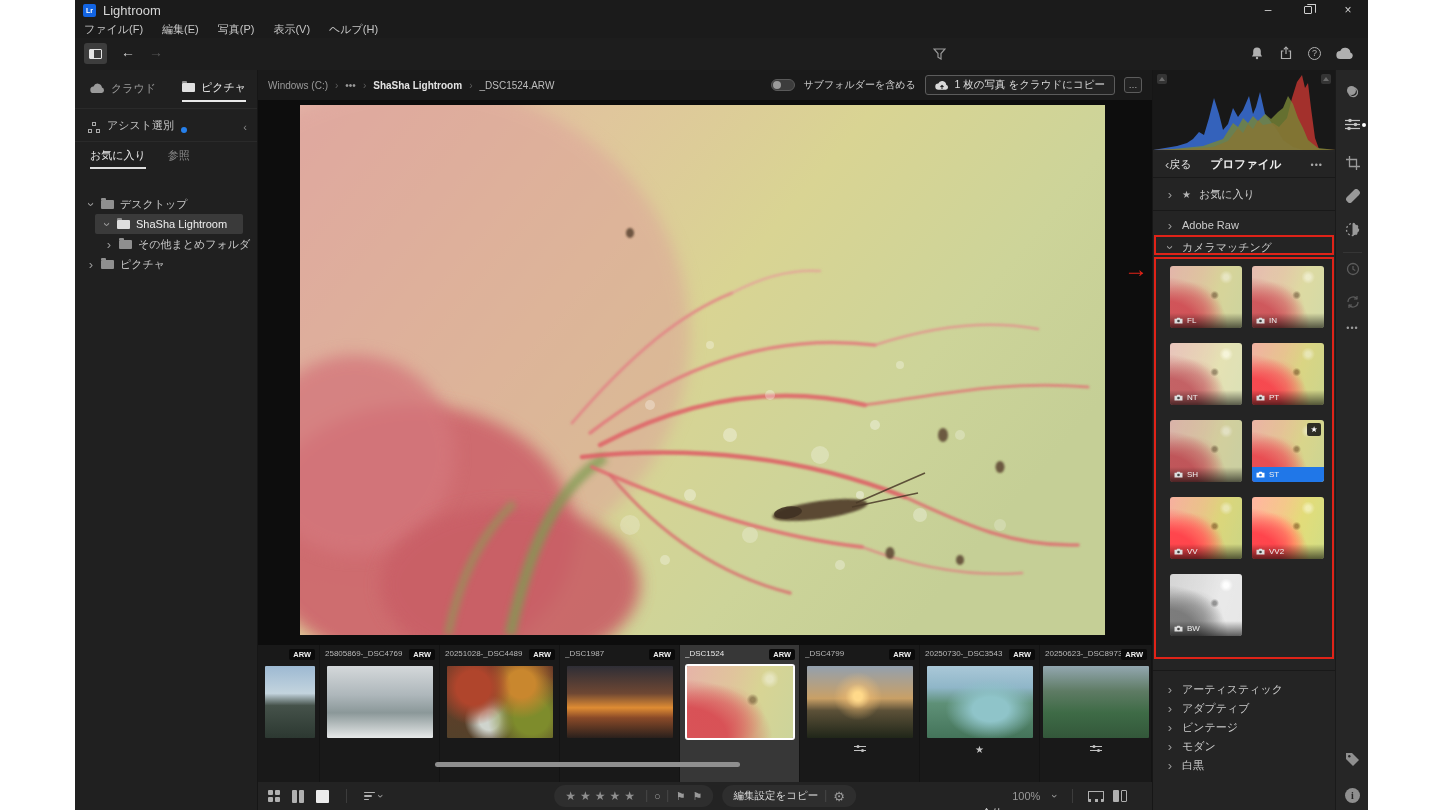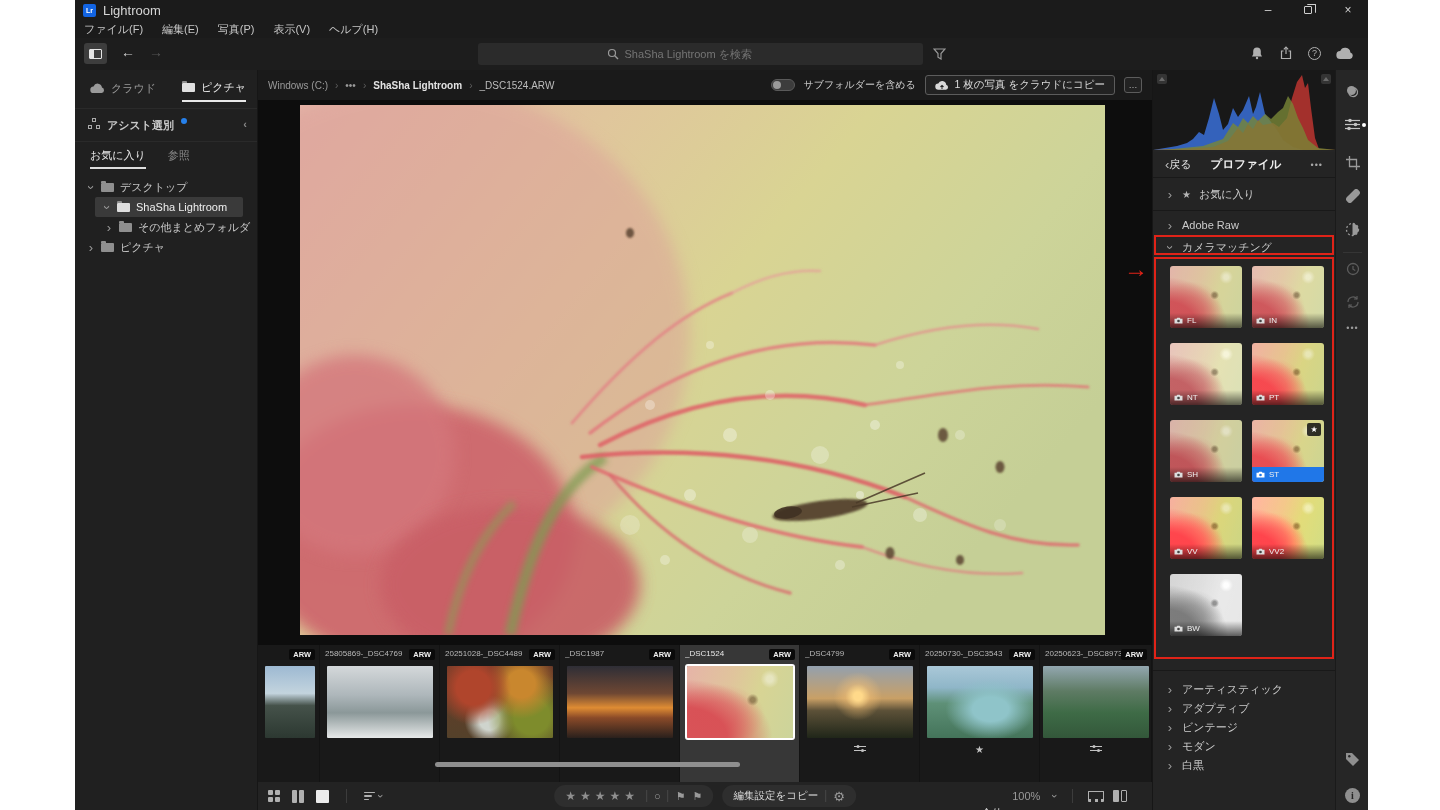--- a/index.html
+++ b/index.html
@@ -207,13 +207,6 @@
       </div>
     <span class="navarrow" style="left:46px;color:#d2d2d2;">←</span>
     <span class="navarrow" style="left:74px;color:#555;">→</span>
-    <div class="searchbox">
-      <svg width="12" height="12" viewBox="0 0 12 12">
-          <circle cx="5" cy="5" r="3.5" fill="none" stroke="#9a9a9a" stroke-width="1.2"></circle>
-          <line x1="7.8" y1="7.8" x2="11" y2="11" stroke="#9a9a9a" stroke-width="1.4"></line>
-        </svg>
-      <input placeholder="ShaSha Lightroom を検索" style="">
-    </div>
     <svg class="funnel" width="13" height="12" viewBox="0 0 13 12">
         <path d="M1 1h11L8 5.5V11l-3-1.8V5.5z" fill="none" stroke="#999" stroke-width="1.2"></path>
       </svg>

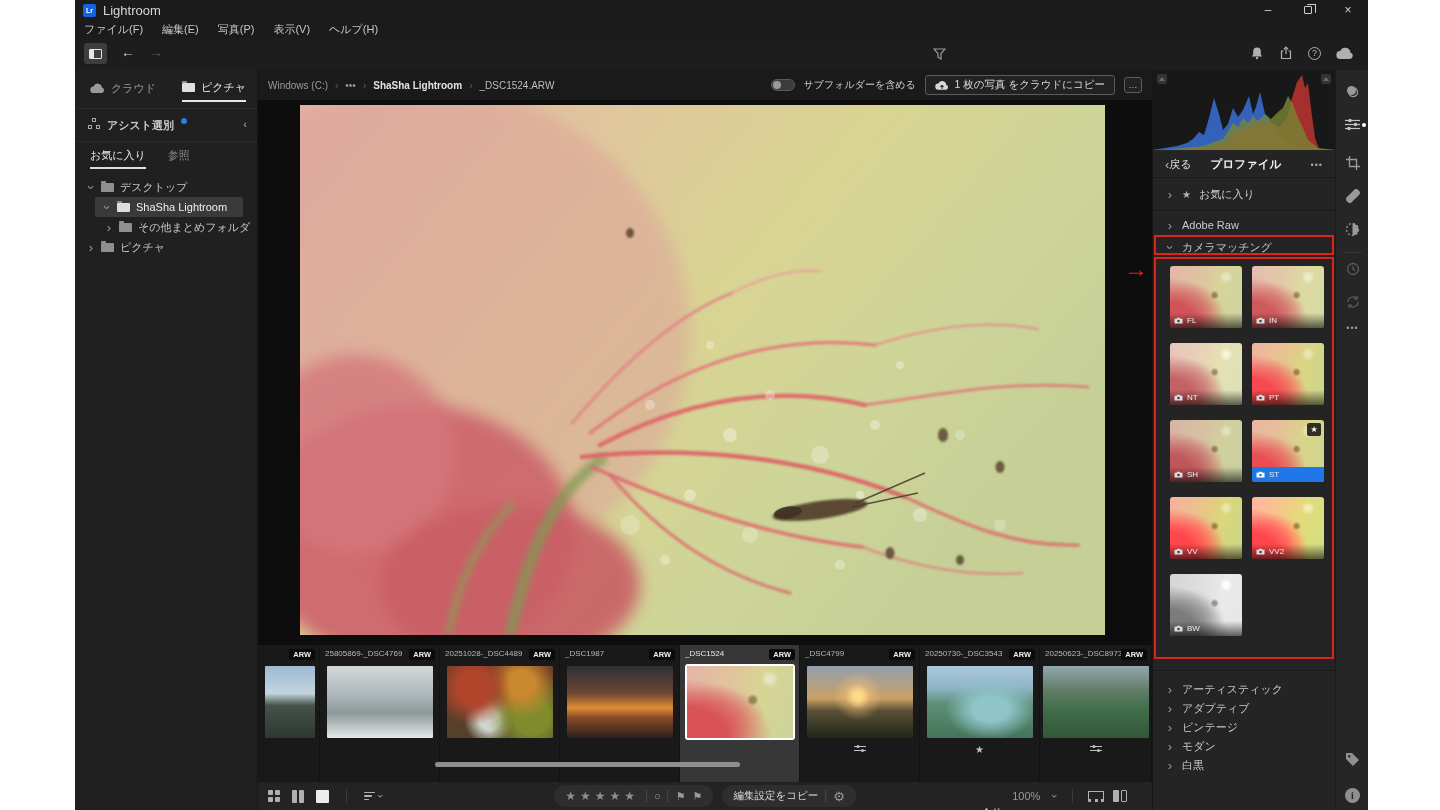--- a/index.html
+++ b/index.html
@@ -43,7 +43,7 @@
   .sidetabs { display:flex; gap:26px; padding:10px 0 6px 15px; }
   .sidetab { display:flex; gap:6px; align-items:center; color:#9a9a9a; padding-bottom:5px;text-align:center; }
   .sidetab.active { color:#ececec; border-bottom:2px solid #e8e8e8; }
-  .assistrow { display:flex; align-items:flex-start; gap:7px; padding:9px 10px 8px 13px; border-top:1px solid #2a2a2a;font-weight:bold; }
+  .assistrow { display:flex; align-items:flex-end; gap:7px; padding:9px 10px 8px 13px; border-top:1px solid #2a2a2a; }
   .assist-ic { width:12px; height:11px; position:relative; }
   .assist-ic i { position:absolute; width:4px; height:4px; border:1px solid #aaa; }
   .assist-ic i:nth-child(1){ left:4px; top:0; } .assist-ic i:nth-child(2){ left:0; bottom:0; } .assist-ic i:nth-child(3){ right:0; bottom:0; }

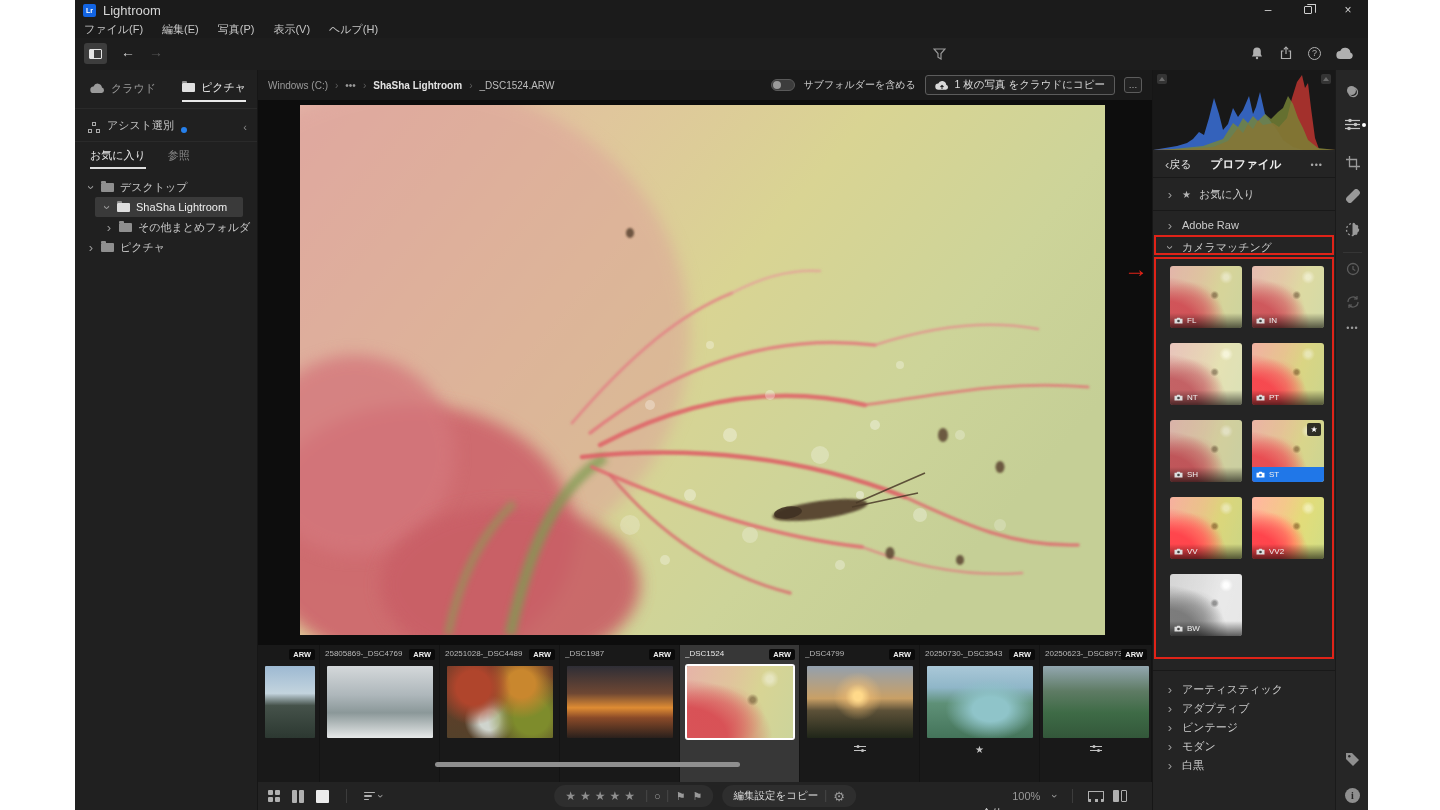--- a/index.html
+++ b/index.html
@@ -257,7 +257,7 @@
       <div class="subtab">参照</div>
     </div>
     <div class="tree">
-      <div class="trow" style="padding-left:12px;">
+      <div class="trow" style="padding-left:12px;margin-top:17px;">
         <span class="chev down">›</span>
         <span class="folder"></span>
         <span>デスクトップ</span>

